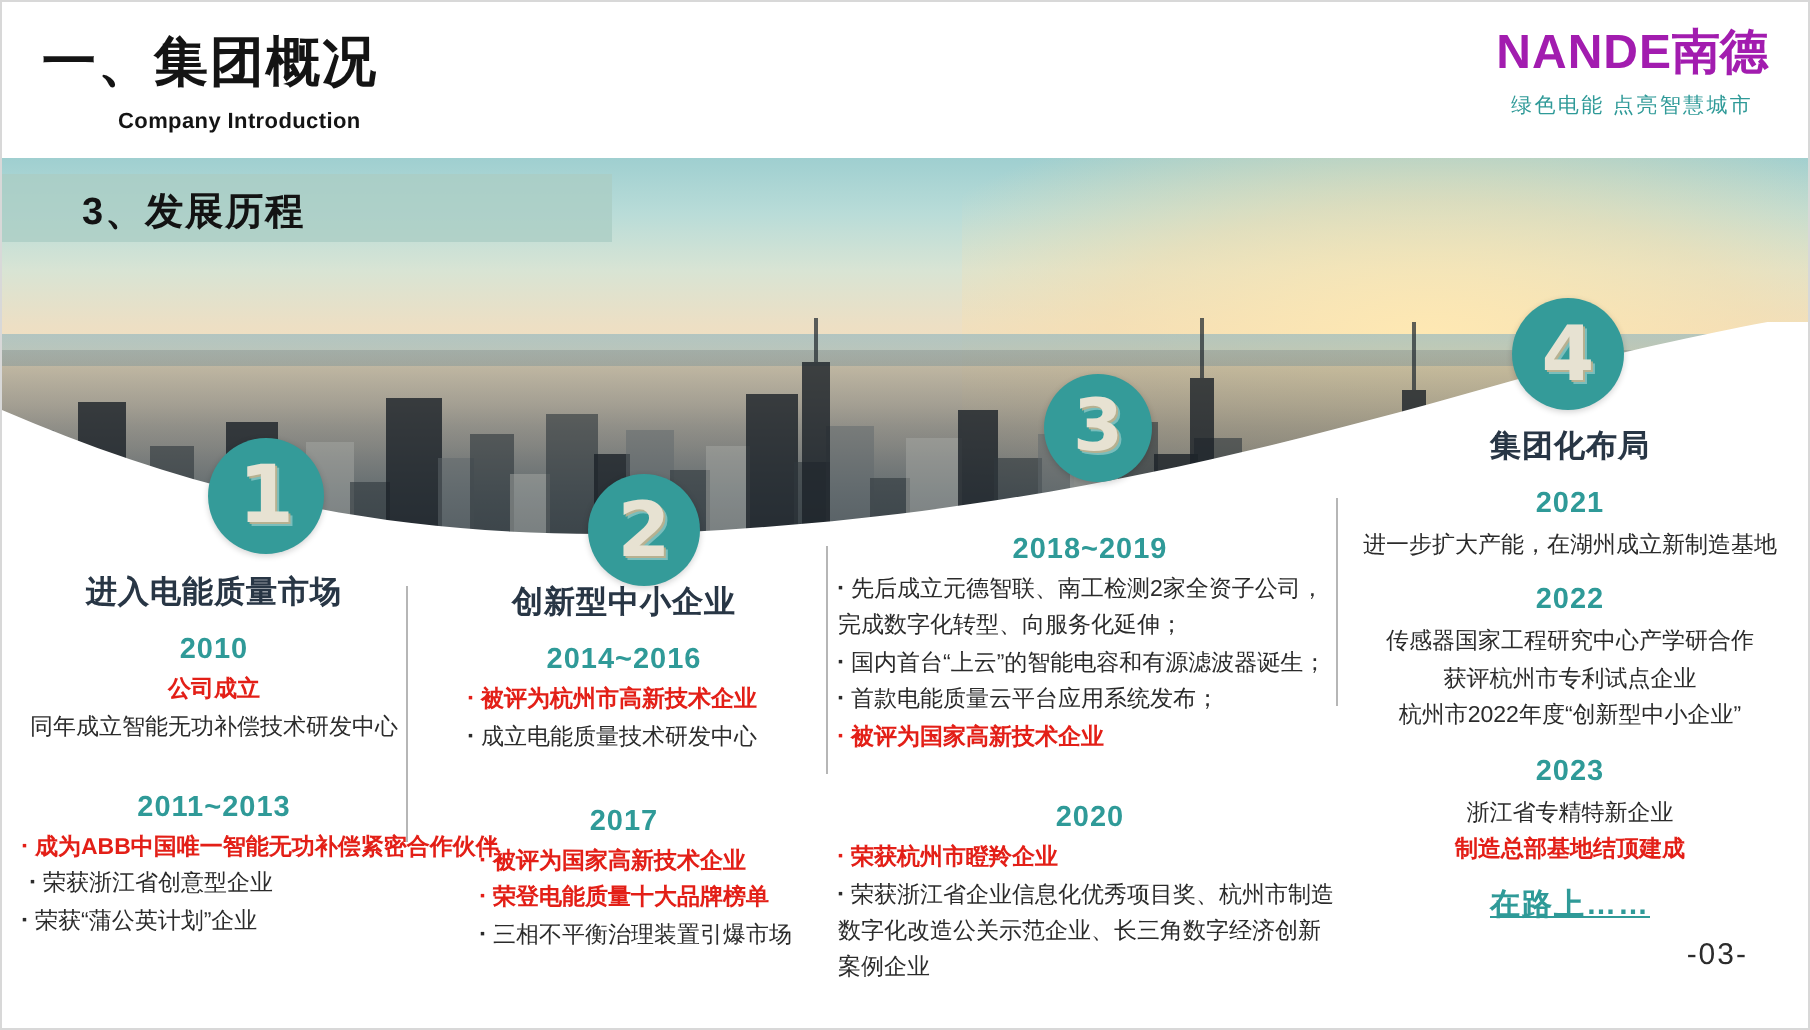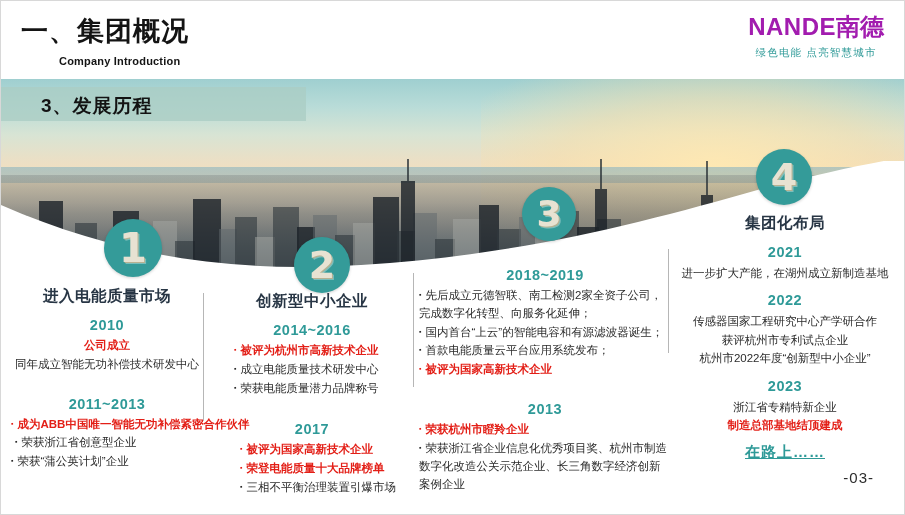--- a/index.html
+++ b/index.html
@@ -262,7 +262,6 @@
       <div class="yr">2014~2016</div>
       <div class="li red bullet left" style="margin-left:20px;">被评为杭州市高新技术企业</div>
       <div class="li bullet left" style="margin-left:20px;">成立电能质量技术研发中心</div>
-      <div class="li bullet left" style="margin-left:20px;">荣获电能质量潜力品牌称号</div>
 
       <div class="yr" style="margin-top:24px;">2017</div>
       <div class="li red bullet left" style="margin-left:26px;">被评为国家高新技术企业</div>

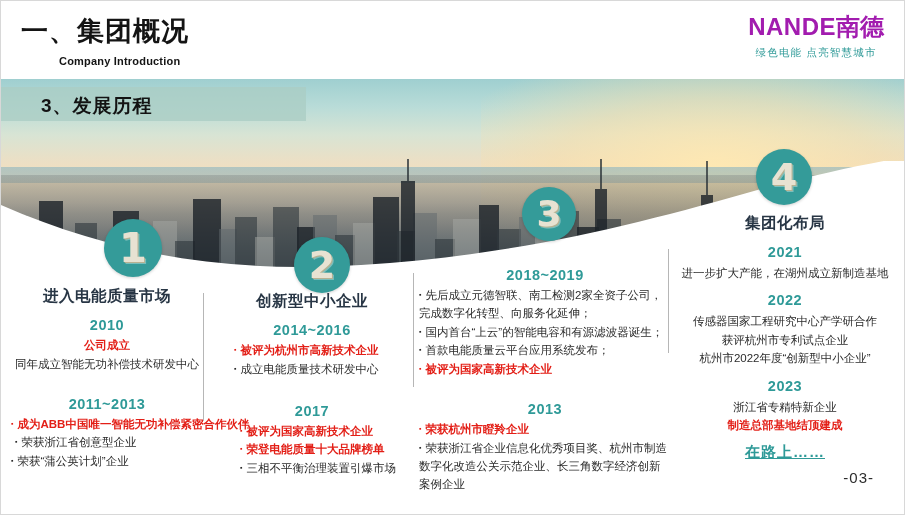--- a/index.html
+++ b/index.html
@@ -280,7 +280,7 @@
       <div class="li wrap bullet left">首款电能质量云平台应用系统发布；</div>
       <div class="li wrap red bullet left">被评为国家高新技术企业</div>
 
-      <div class="yr" style="margin-top:22px;">2013</div>
+      <div class="yr" style="margin-top:22px;">2020</div>
       <div class="li wrap red bullet left">荣获杭州市瞪羚企业</div>
       <div class="li wrap bullet left">荣获浙江省企业信息化优秀项目奖、杭州市制造数字化改造公关示范企业、长三角数字经济创新案例企业</div>
     </div>

